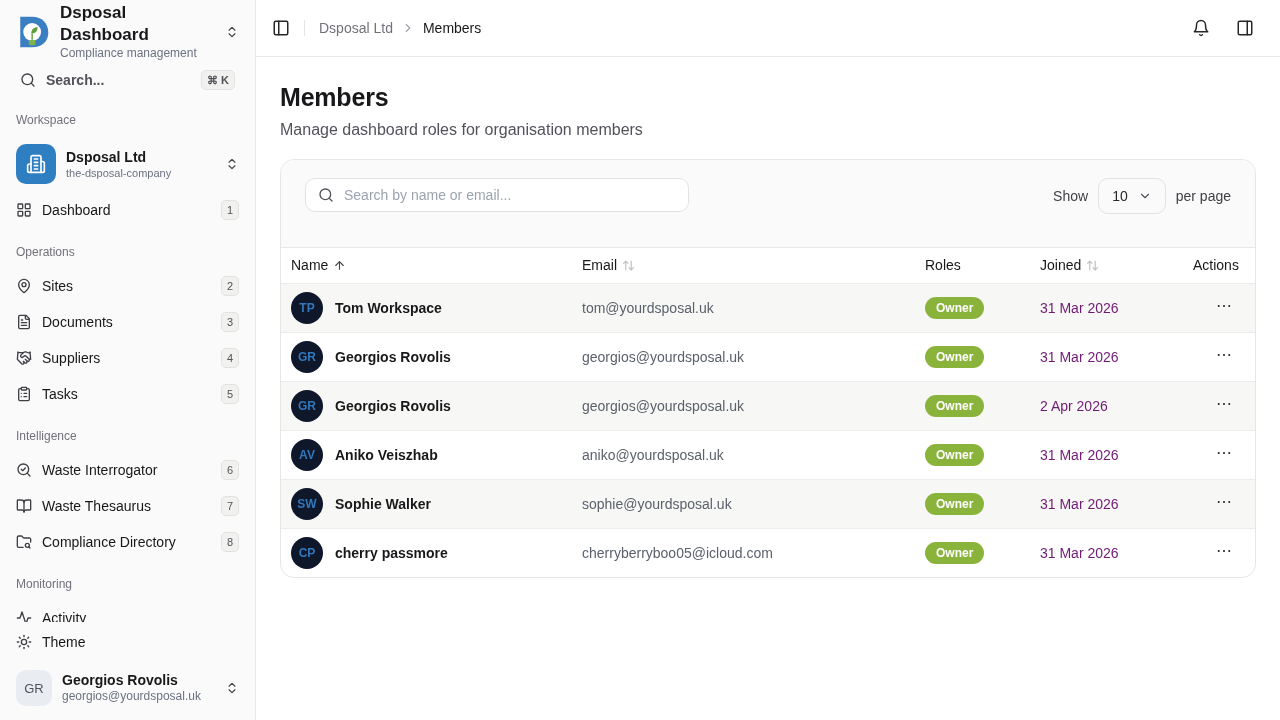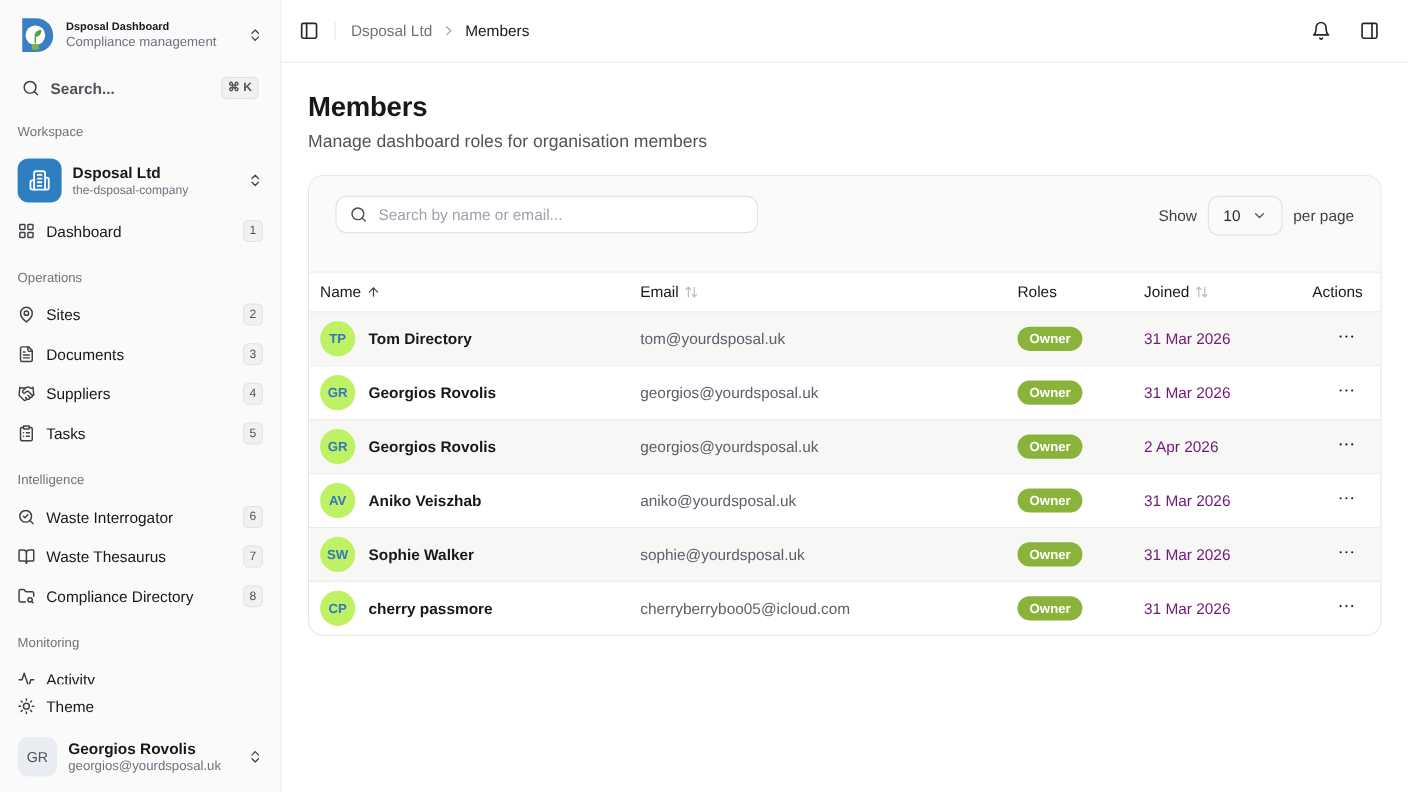--- a/index.html
+++ b/index.html
@@ -19,7 +19,7 @@
     padding:6px 8px; height:48px; border-radius:8px; cursor:pointer; }
   .logo { width:34px; height:34px; flex:none; }
   .sb-titles { flex:1; min-width:0; line-height:1.3; }
-  .sb-title { font-size:10px; font-weight:700; }
+  .sb-title { font-size:17px; font-weight:700; }
   .sb-sub { font-size:12px; color:#6b7280; }
   .chev { width:14px; height:14px; color:#3f3f46; flex:none; }
   .sb-search { display:flex; align-items:center; gap:10px; margin:8px 12px 0;

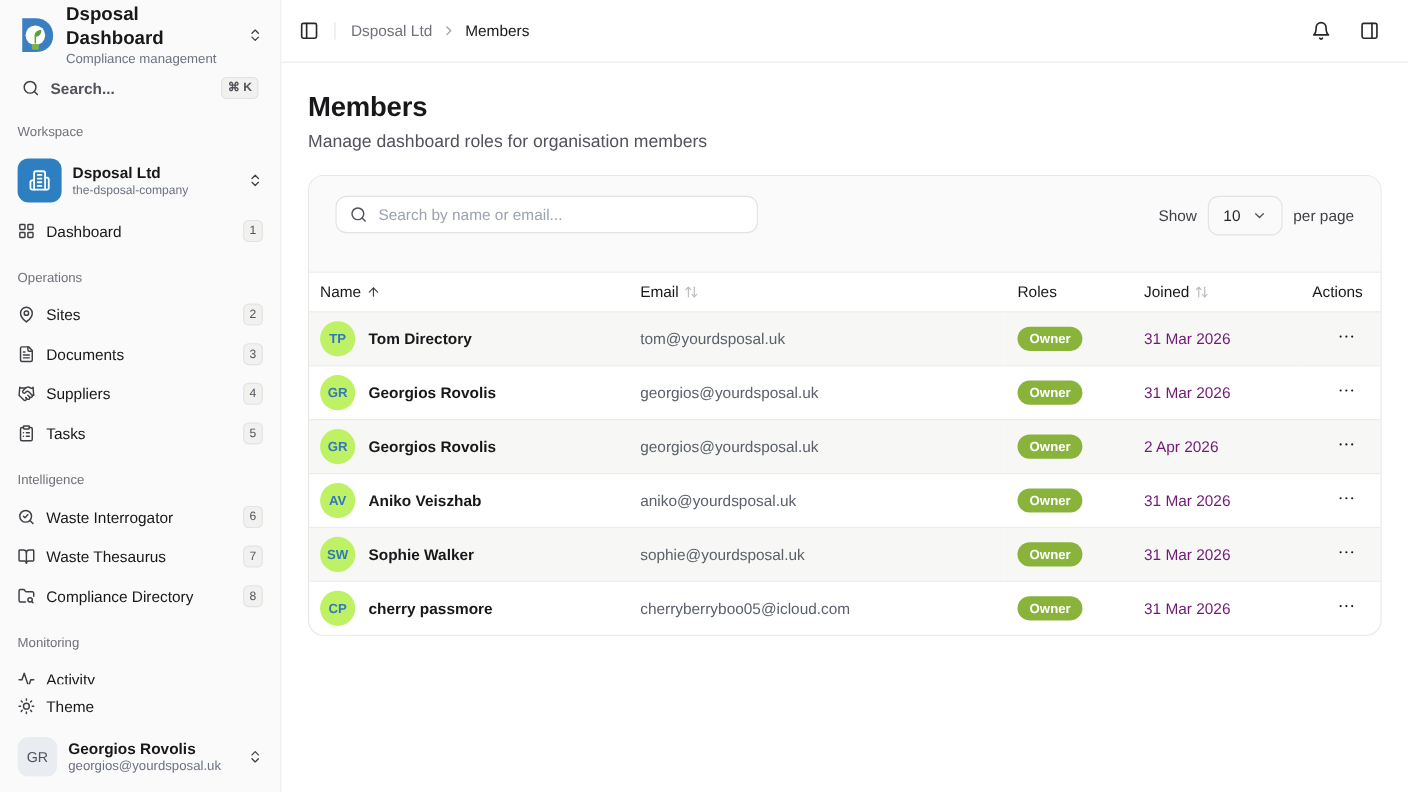--- a/index.html
+++ b/index.html
@@ -100,7 +100,7 @@
   tbody tr:nth-child(odd) { background:#f7f7f5; }
   tbody td { padding:0 12px; font-size:14px; }
   .cell-name { display:flex; align-items:center; gap:12px; }
-  .avatar { width:32px; height:32px; border-radius:50%; background:#bef264;
+  .avatar { width:32px; height:32px; border-radius:50%; background:#0f172a;
     color:#3178bd; font-size:12px; font-weight:700; display:flex; align-items:center;
     justify-content:center; flex:none; }
   .name { font-weight:700; color:#18181b; white-space:nowrap; }

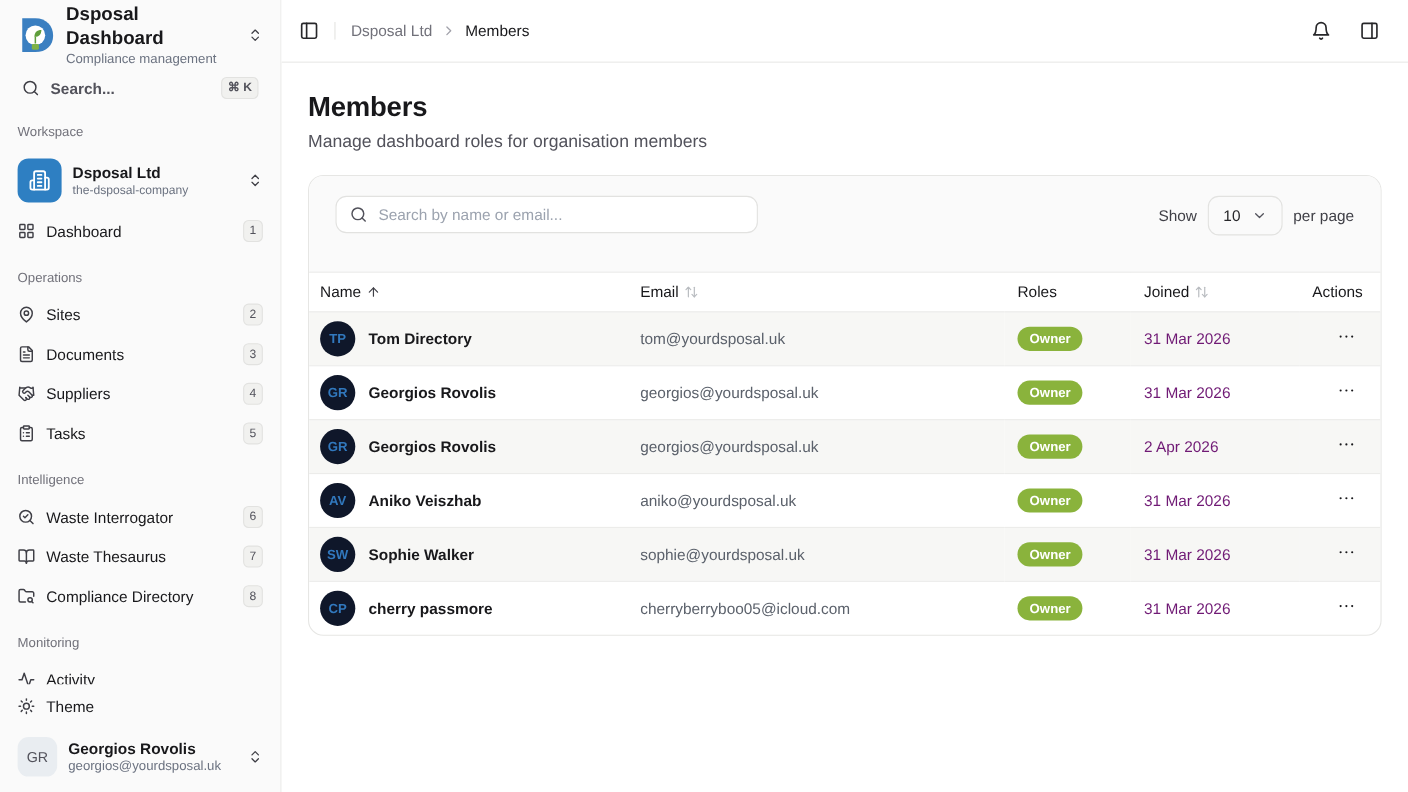--- a/index.html
+++ b/index.html
@@ -429,7 +429,7 @@
               <td>
                 <div class="cell-name">
                   <span class="avatar">TP</span>
-                  <span class="name">Tom Directory</span>
+                  <span class="name">Tom Workspace</span>
                 </div>
               </td>
               <td class="email">tom@yourdsposal.uk</td>

